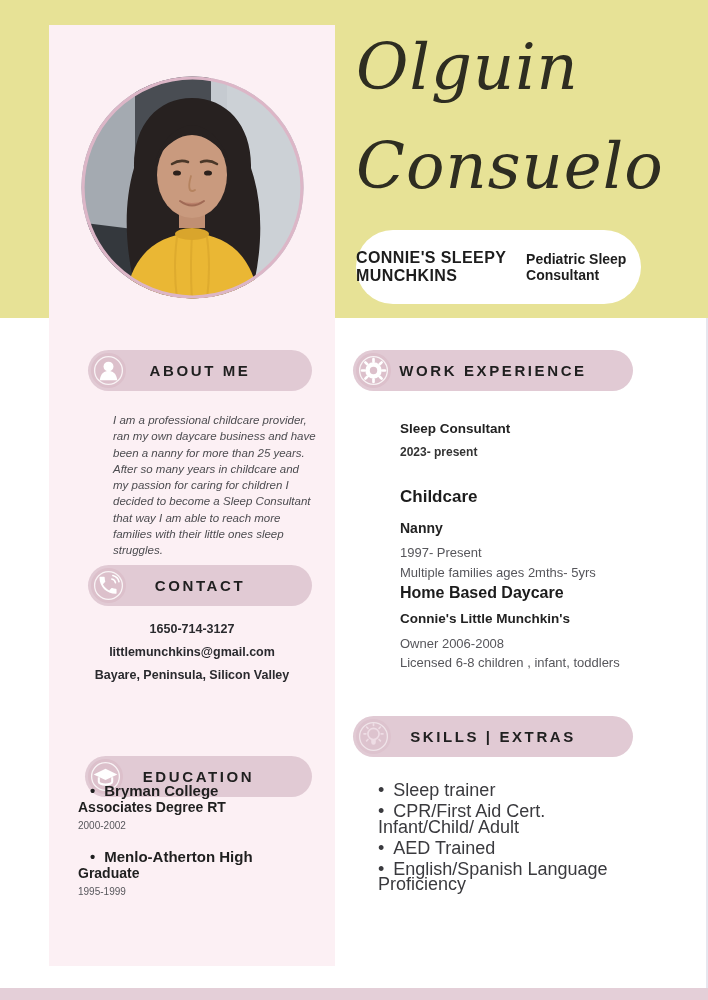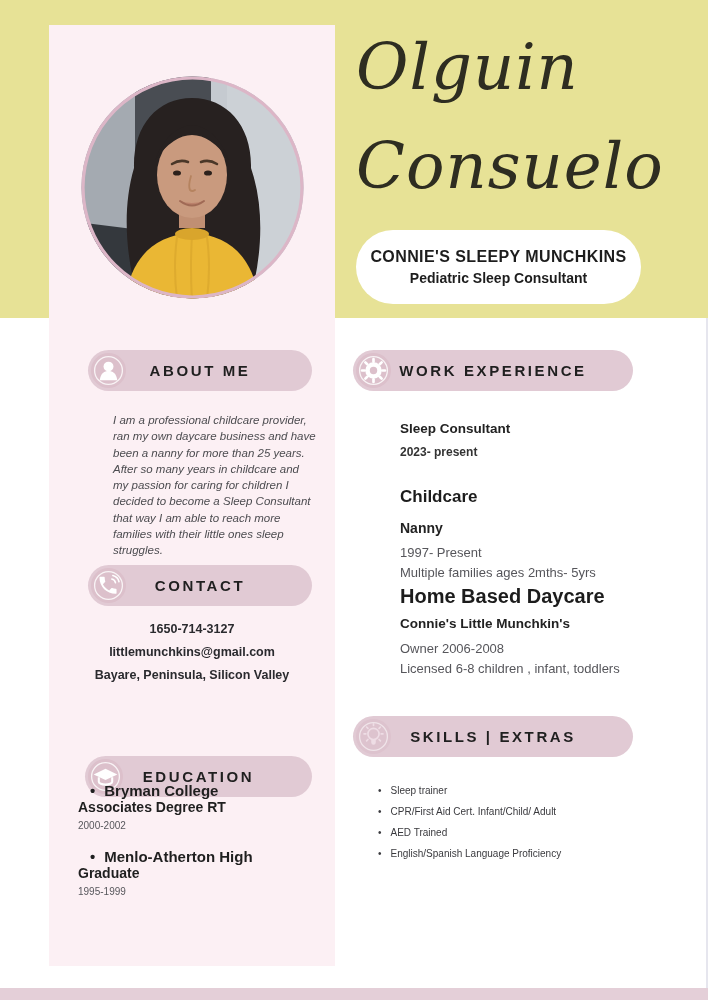--- a/index.html
+++ b/index.html
@@ -21,7 +21,7 @@
   }
   .badge{
     position:absolute;left:356px;top:230px;width:285px;height:74px;background:#ffffff;
-    border-radius:37px;display:flex;flex-direction:column;justify-content:center;
+    border-radius:37px;display:flex;flex-direction:row;justify-content:center;
     align-items:center;gap:4px;
   }
   .badge-l1{font-size:16px;font-weight:bold;color:#1d1d1d;letter-spacing:.4px;}

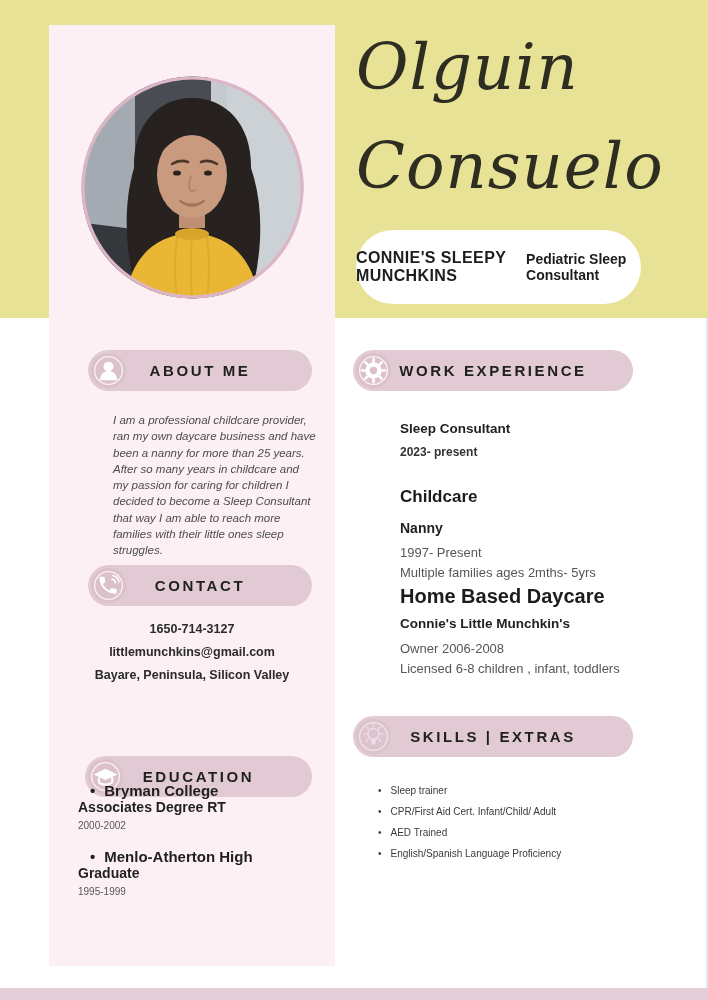--- a/index.html
+++ b/index.html
@@ -63,7 +63,7 @@
   .w-role{font-size:14px;font-weight:bold;color:#222;margin-top:11px;}
   .w-gray{font-size:13px;color:#56565b;margin-top:8px;}
   .w-gray2{font-size:13px;color:#56565b;margin-top:3px;}
-  .w-section2{font-size:20px;font-weight:bold;color:#1c1c1c;margin-top:1px;}
+  .w-section2{font-size:16px;font-weight:bold;color:#1c1c1c;margin-top:1px;}
   .w-org{font-size:13.5px;font-weight:bold;color:#222;margin-top:6px;}
 
   .skills-list{position:absolute;left:378px;top:783px;width:260px;font-size:10px;color:#3a3a3e;}

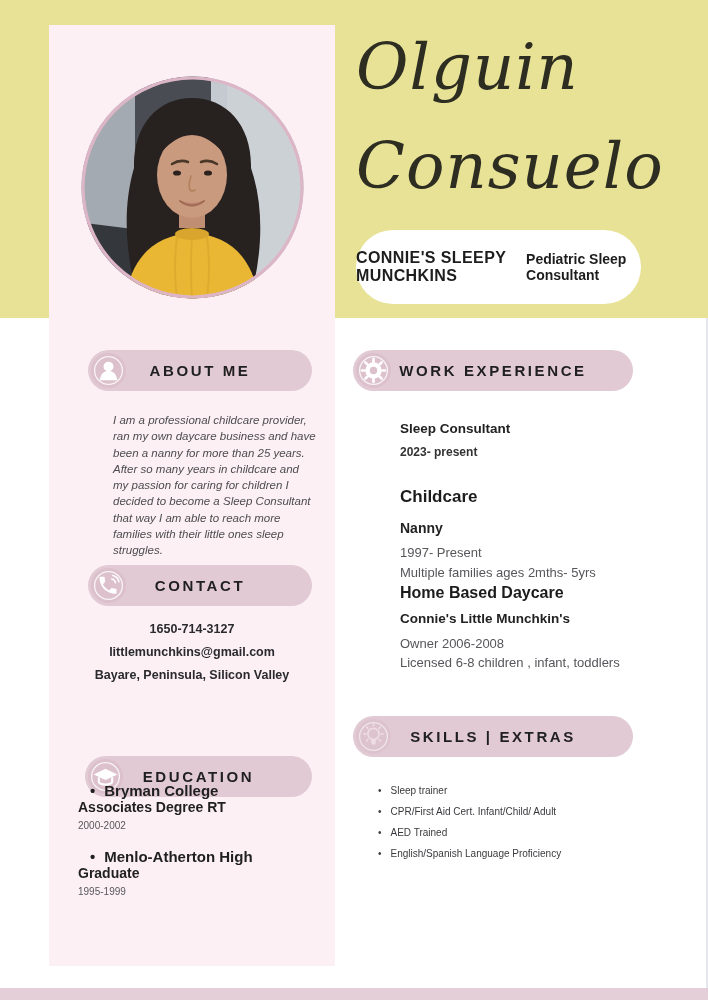--- a/index.html
+++ b/index.html
@@ -66,7 +66,7 @@
   .w-section2{font-size:16px;font-weight:bold;color:#1c1c1c;margin-top:1px;}
   .w-org{font-size:13.5px;font-weight:bold;color:#222;margin-top:6px;}
 
-  .skills-list{position:absolute;left:378px;top:783px;width:260px;font-size:10px;color:#3a3a3e;}
+  .skills-list{position:absolute;left:378px;top:783px;width:260px;font-size:18px;color:#3a3a3e;}
   .skill-item{margin-bottom:5.5px;line-height:15.5px;}
   .skill-item::before{content:"•";margin-right:9px;}
 </style>

